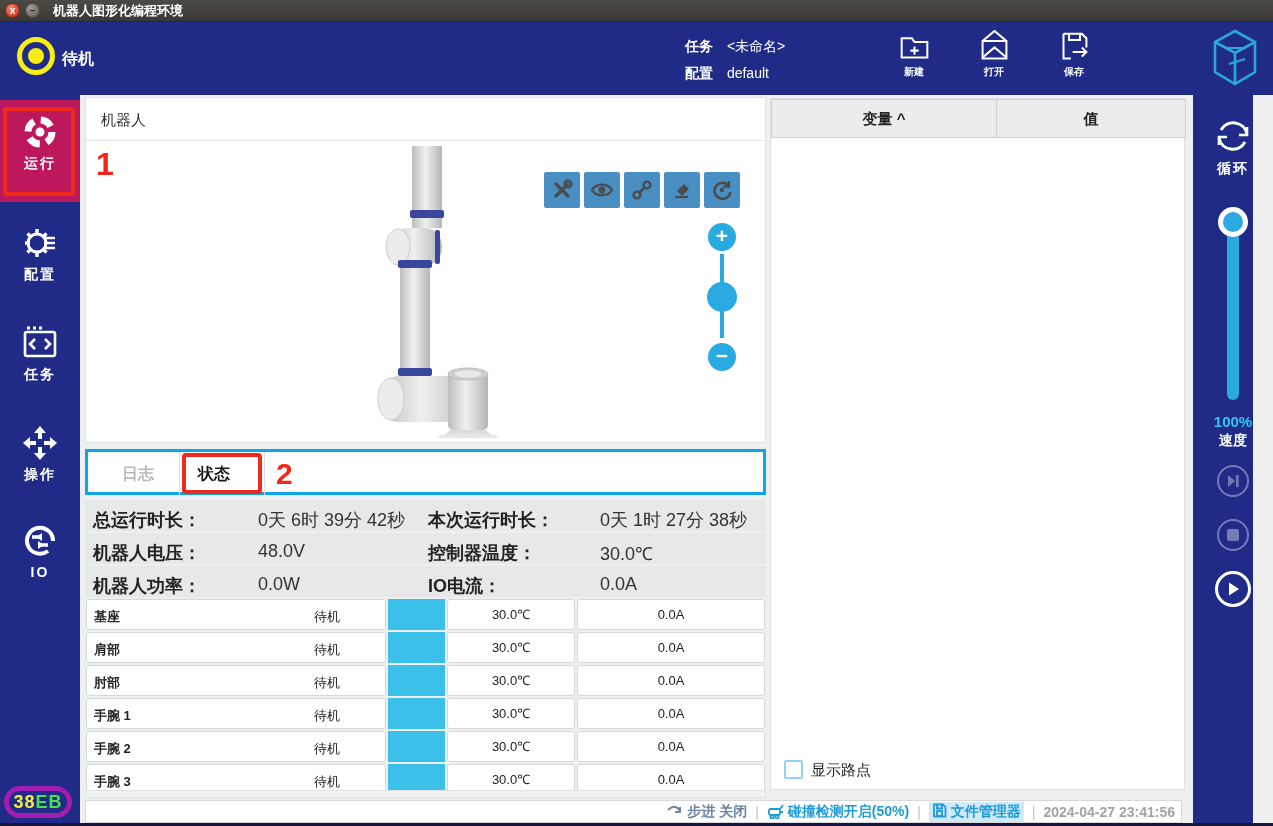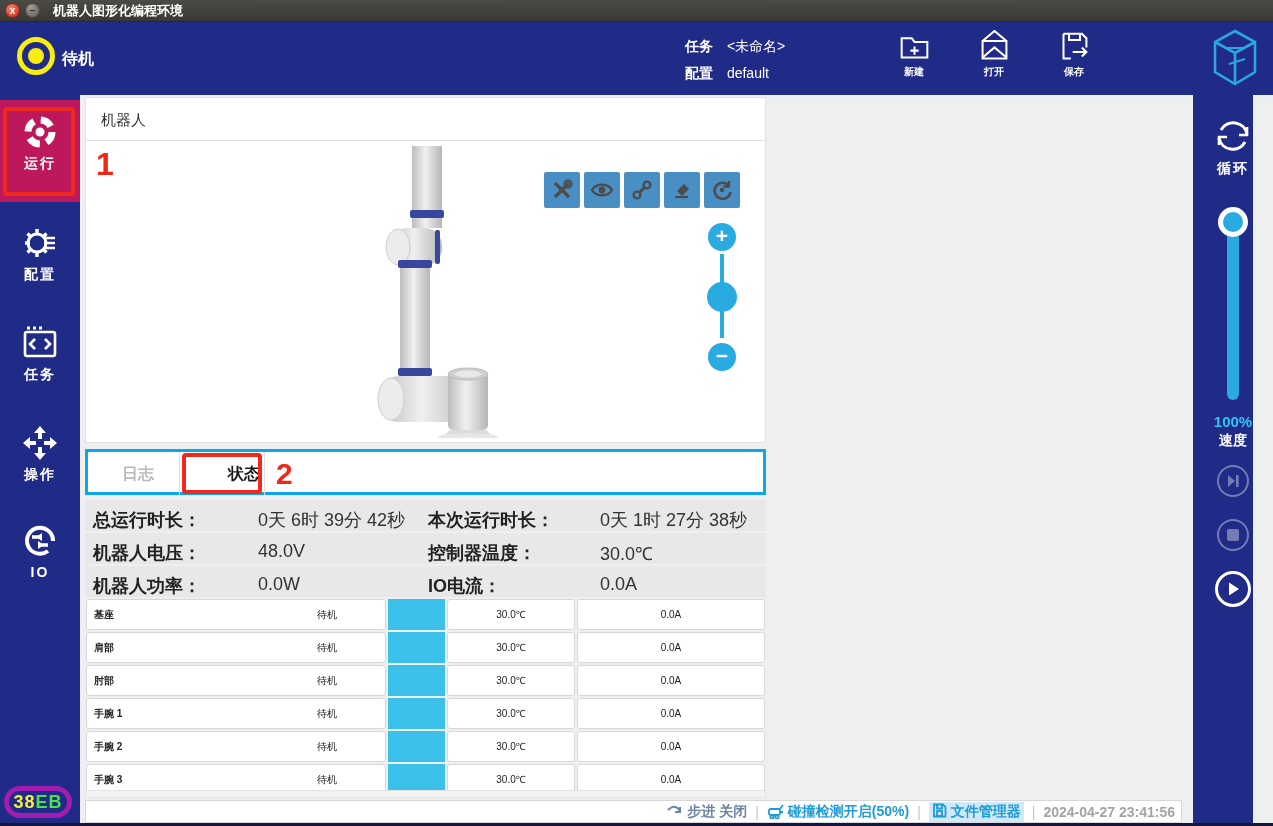--- a/index.html
+++ b/index.html
@@ -410,6 +410,12 @@
   </div>
   <div class="hscroll"></div>
 
+  <div class="panelV">
+    <div class="vhead vh1">变量 ^</div>
+    <div class="vhead vh2">值</div>
+    <div class="wpchk"></div>
+    <div class="wplbl">显示路点</div>
+  </div>
 
   <div class="rsb">
     <div class="loopitem">

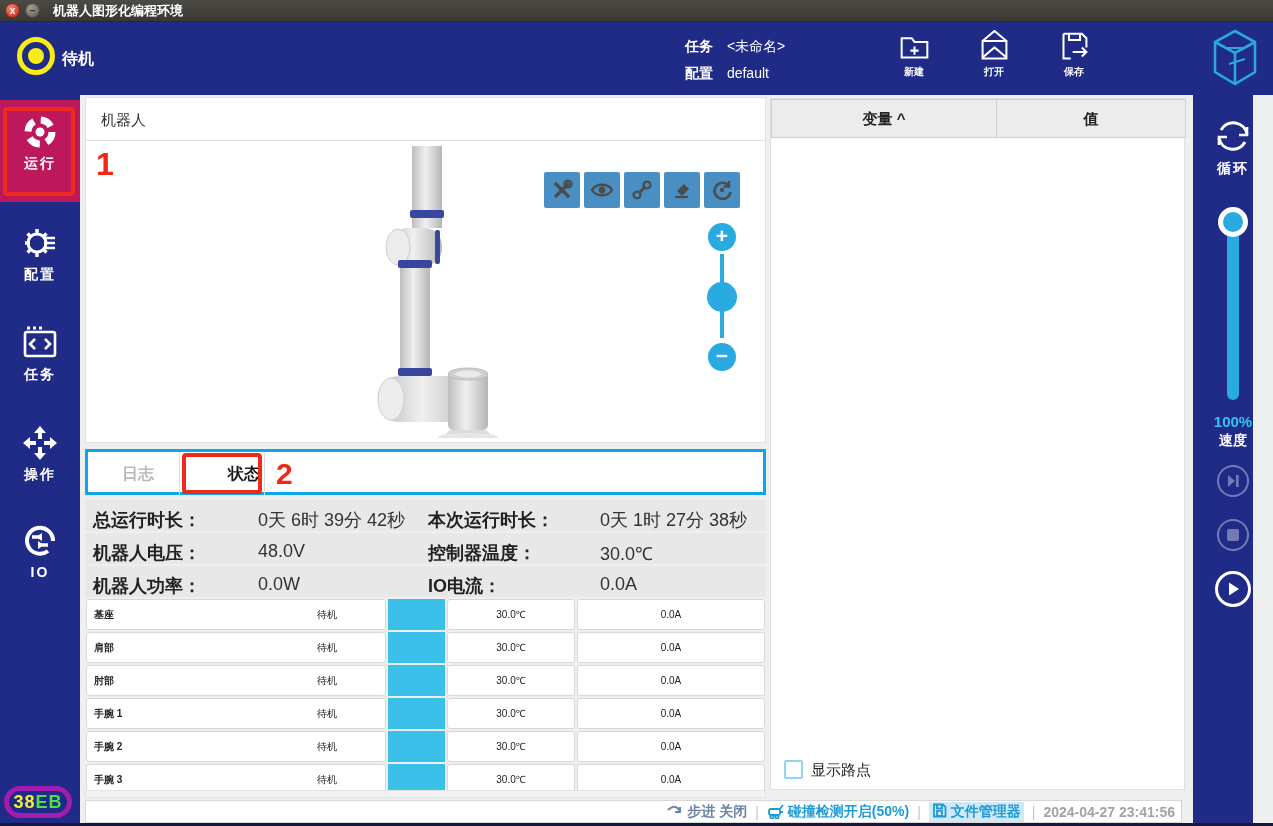--- a/index.html
+++ b/index.html
@@ -88,7 +88,7 @@
   .tab { position:absolute; top:0; height:44px; line-height:44px; text-align:center;
     font-size:16px; font-weight:bold; cursor:pointer; }
   .tab.t1 { left:8px; width:84px; color:#b9b9b9; }
-  .tab.t2 { left:94px; width:64px; color:#1a1a1a;margin-left:30px; }
+  .tab.t2 { left:94px; width:64px; color:#1a1a1a; }
   .tsep { position:absolute; top:0; width:1px; height:44px; background:#ddd; }
   .annbox { border:4px solid #ee2a1e; border-radius:4px; position:absolute; }
 

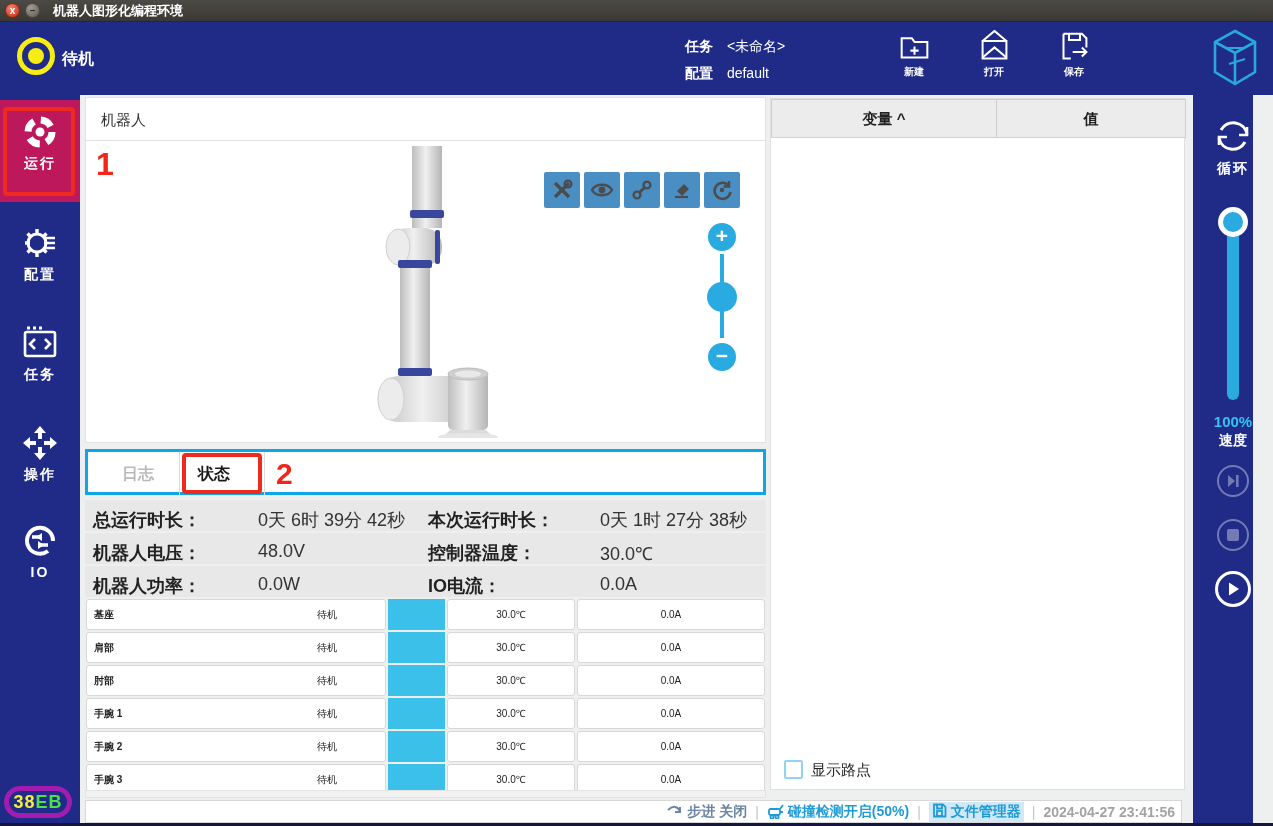--- a/index.html
+++ b/index.html
@@ -102,7 +102,7 @@
   .irow .v2 { left:515px; }
 
   
-  .jrow { position:absolute; left:85px; width:681px; height:23px; font-size:10px; color:#222; }
+  .jrow { position:absolute; left:85px; width:681px; height:23px; font-size:13px; color:#222; }
   .jcell { position:absolute; top:0; height:31px; background:#fff; border:1px solid #d8d8d8;
     border-radius:3px; }
   .jc1 { left:1px; width:300px; }

